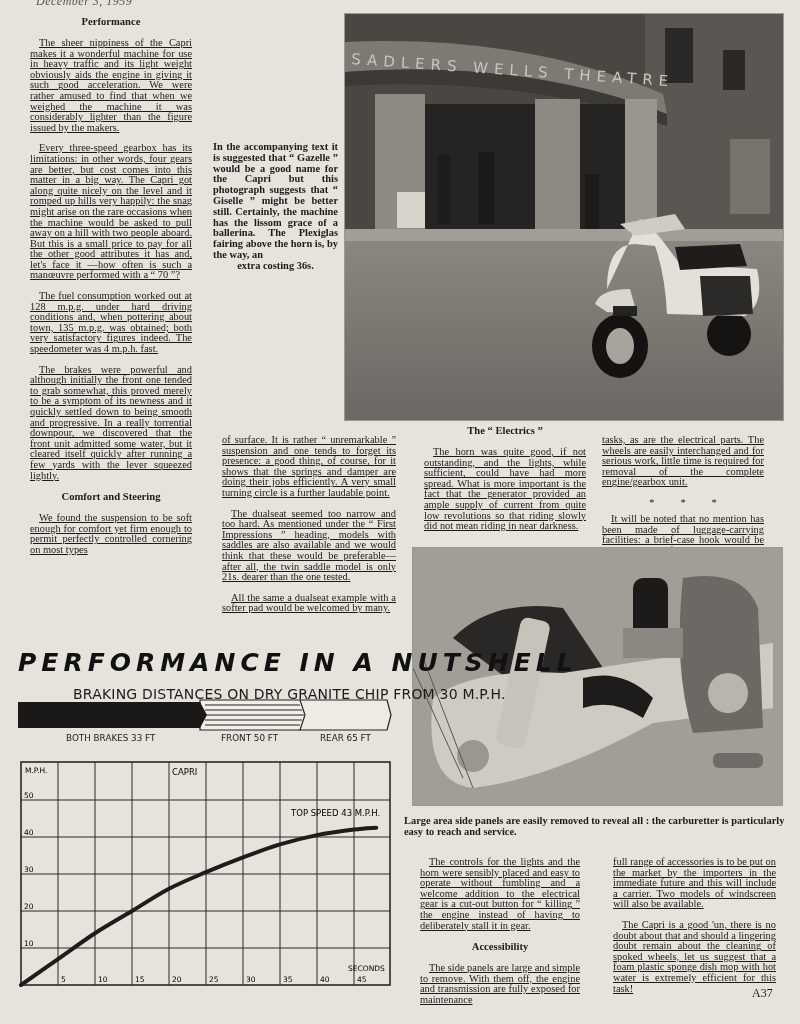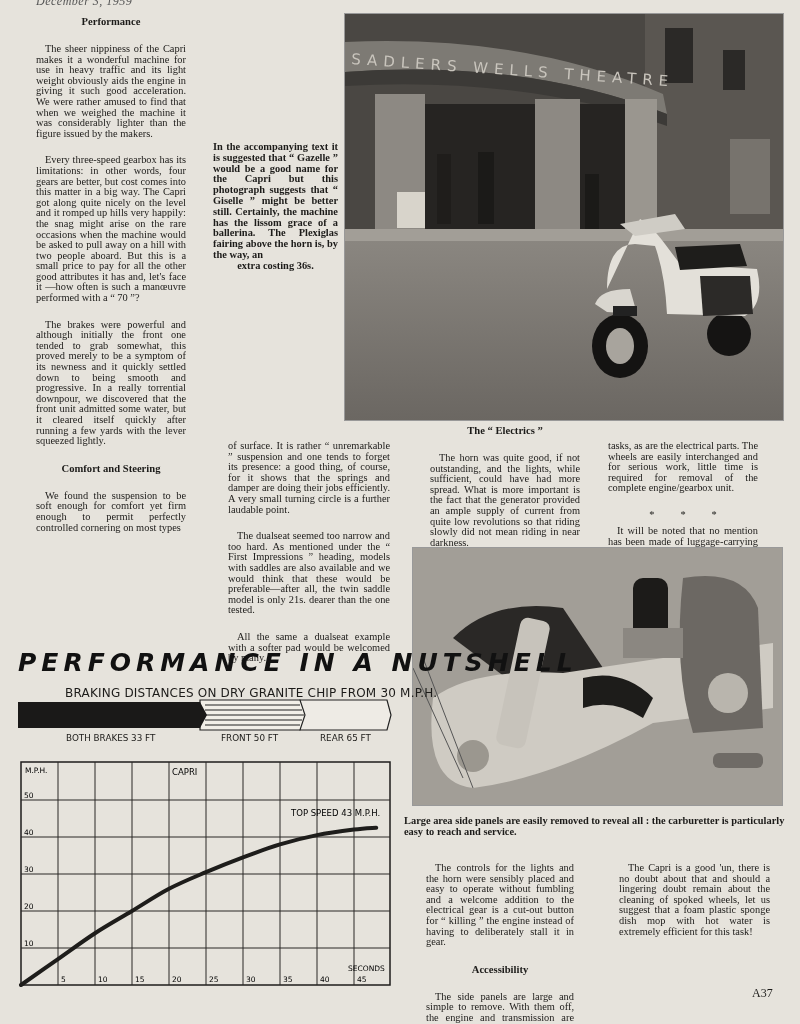--- a/index.html
+++ b/index.html
@@ -17,7 +17,7 @@
     position: absolute; font-size: 10.4px; line-height: 10.6px;
     text-align: justify;
   }
-  .col p { margin: 16px; text-indent: 9px; }
+  .col p { margin: 10px; text-indent: 9px; text-decoration: underline; }
   .col h3 {
     margin: 0 0 1px 0; text-align: center; font-size: 10.6px;
     font-weight: bold; line-height: 12px;

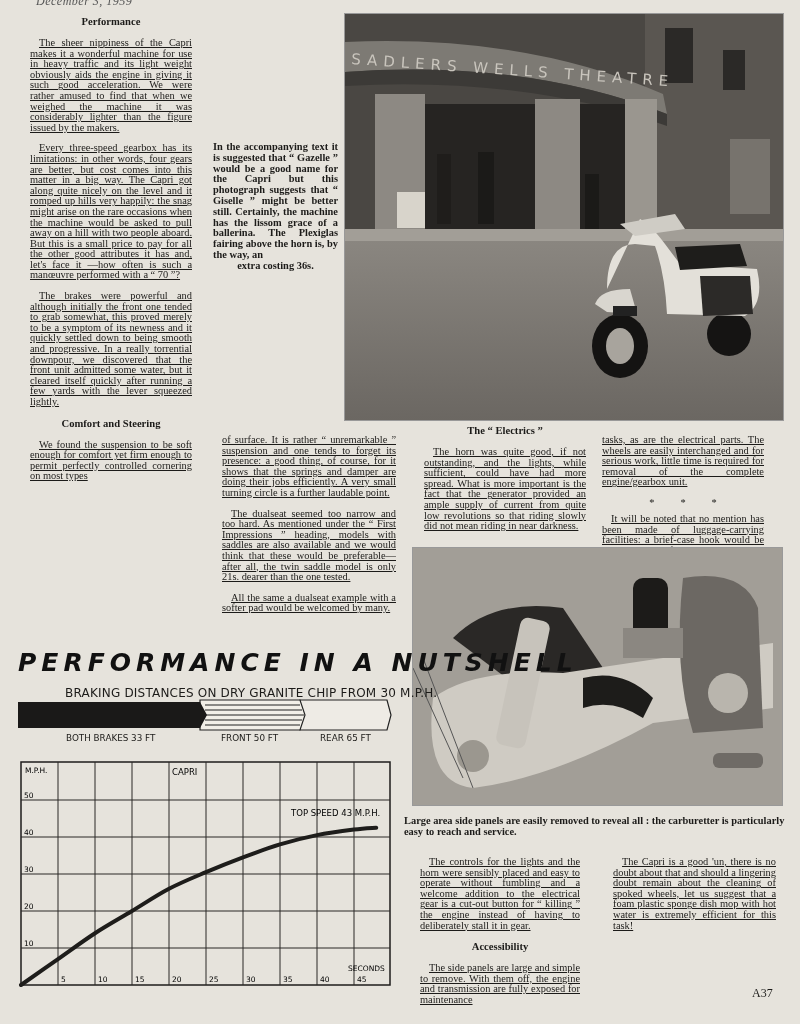--- a/index.html
+++ b/index.html
@@ -56,6 +56,7 @@
   <h3>Performance</h3>
   <p>The sheer nippiness of the Capri makes it a wonderful machine for use in heavy traffic and its light weight obviously aids the engine in giving it such good acceleration. We were rather amused to find that when we weighed the machine it was considerably lighter than the figure issued by the makers.</p>
   <p>Every three-speed gearbox has its limitations: in other words, four gears are better, but cost comes into this matter in a big way. The Capri got along quite nicely on the level and it romped up hills very happily: the snag might arise on the rare occasions when the machine would be asked to pull away on a hill with two people aboard. But this is a small price to pay for all the other good attributes it has and, let's face it —how often is such a manœuvre performed with a “ 70 ”?</p>
+  <p>The fuel consumption worked out at 128 m.p.g. under hard driving conditions and, when pottering about town, 135 m.p.g. was obtained; both very satisfactory figures indeed. The speedometer was 4 m.p.h. fast.</p>
   <p>The brakes were powerful and although initially the front one tended to grab somewhat, this proved merely to be a symptom of its newness and it quickly settled down to being smooth and progressive. In a really torrential downpour, we discovered that the front unit admitted some water, but it cleared itself quickly after running a few yards with the lever squeezed lightly.</p>
   <h3 style="margin-top:8px;">Comfort and Steering</h3>
   <p>We found the suspension to be soft enough for comfort yet firm enough to permit perfectly controlled cornering on most types</p>

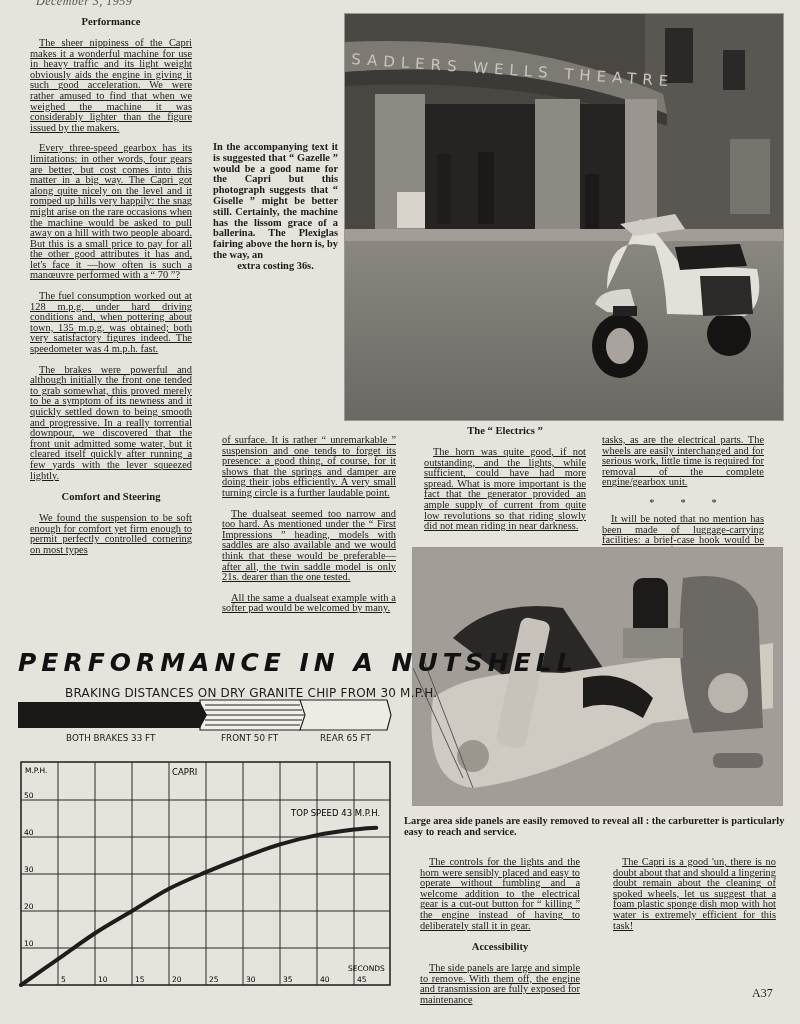--- a/index.html
+++ b/index.html
@@ -37,7 +37,7 @@
   }
   .sans { font-family: "DejaVu Sans", "Liberation Sans", sans-serif; }
   .brake-title {
-    position: absolute; left: 65px; top: 686px; font-size: 12px; letter-spacing: 0.2px;
+    position: absolute; left: 73px; top: 686px; font-size: 14px; letter-spacing: 0.2px;
   }
   .brake-label { position: absolute; top: 733px; font-size: 8.8px; }
   .speed-chart { position: absolute; left: 0; top: 750px; }

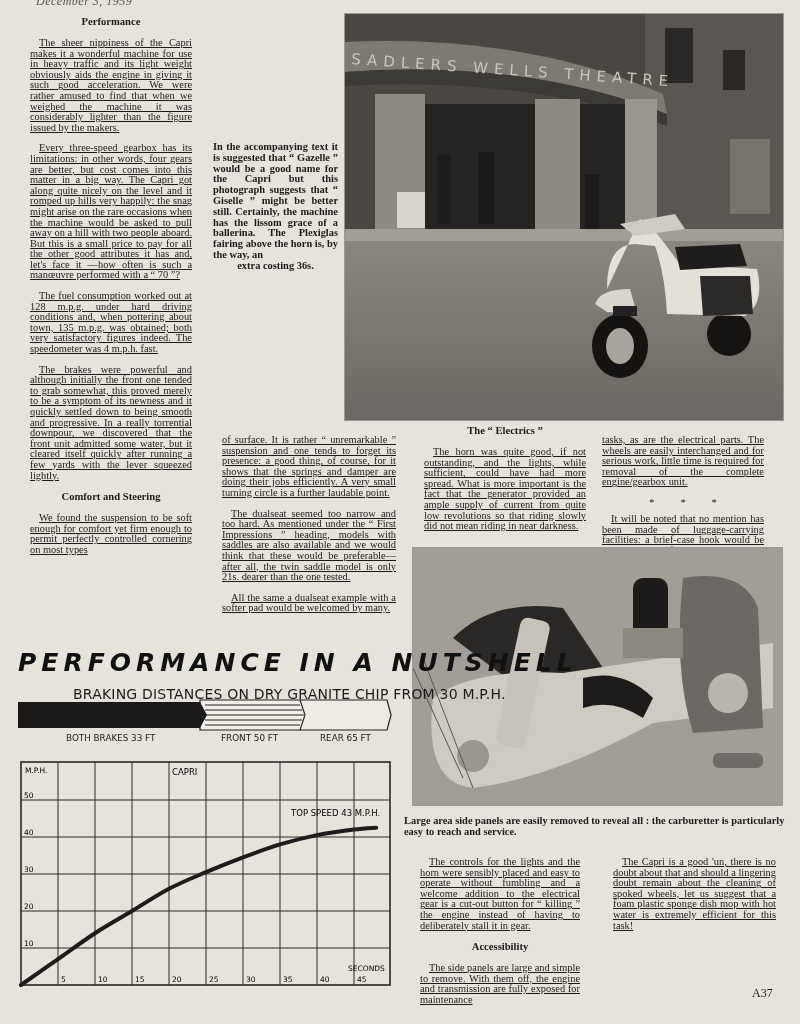--- a/index.html
+++ b/index.html
@@ -157,6 +157,7 @@
 </div>
 
 <div class="col" style="left:603px; top:847px; width:183px;">
+  <p style="text-indent:0;">full range of accessories is to be put on the market by the importers in the immediate future and this will include a carrier. Two models of windscreen will also be available.</p>
   <p>The Capri is a good 'un, there is no doubt about that and should a lingering doubt remain about the cleaning of spoked wheels, let us suggest that a foam plastic sponge dish mop with hot water is extremely efficient for this task!</p>
 </div>
 

